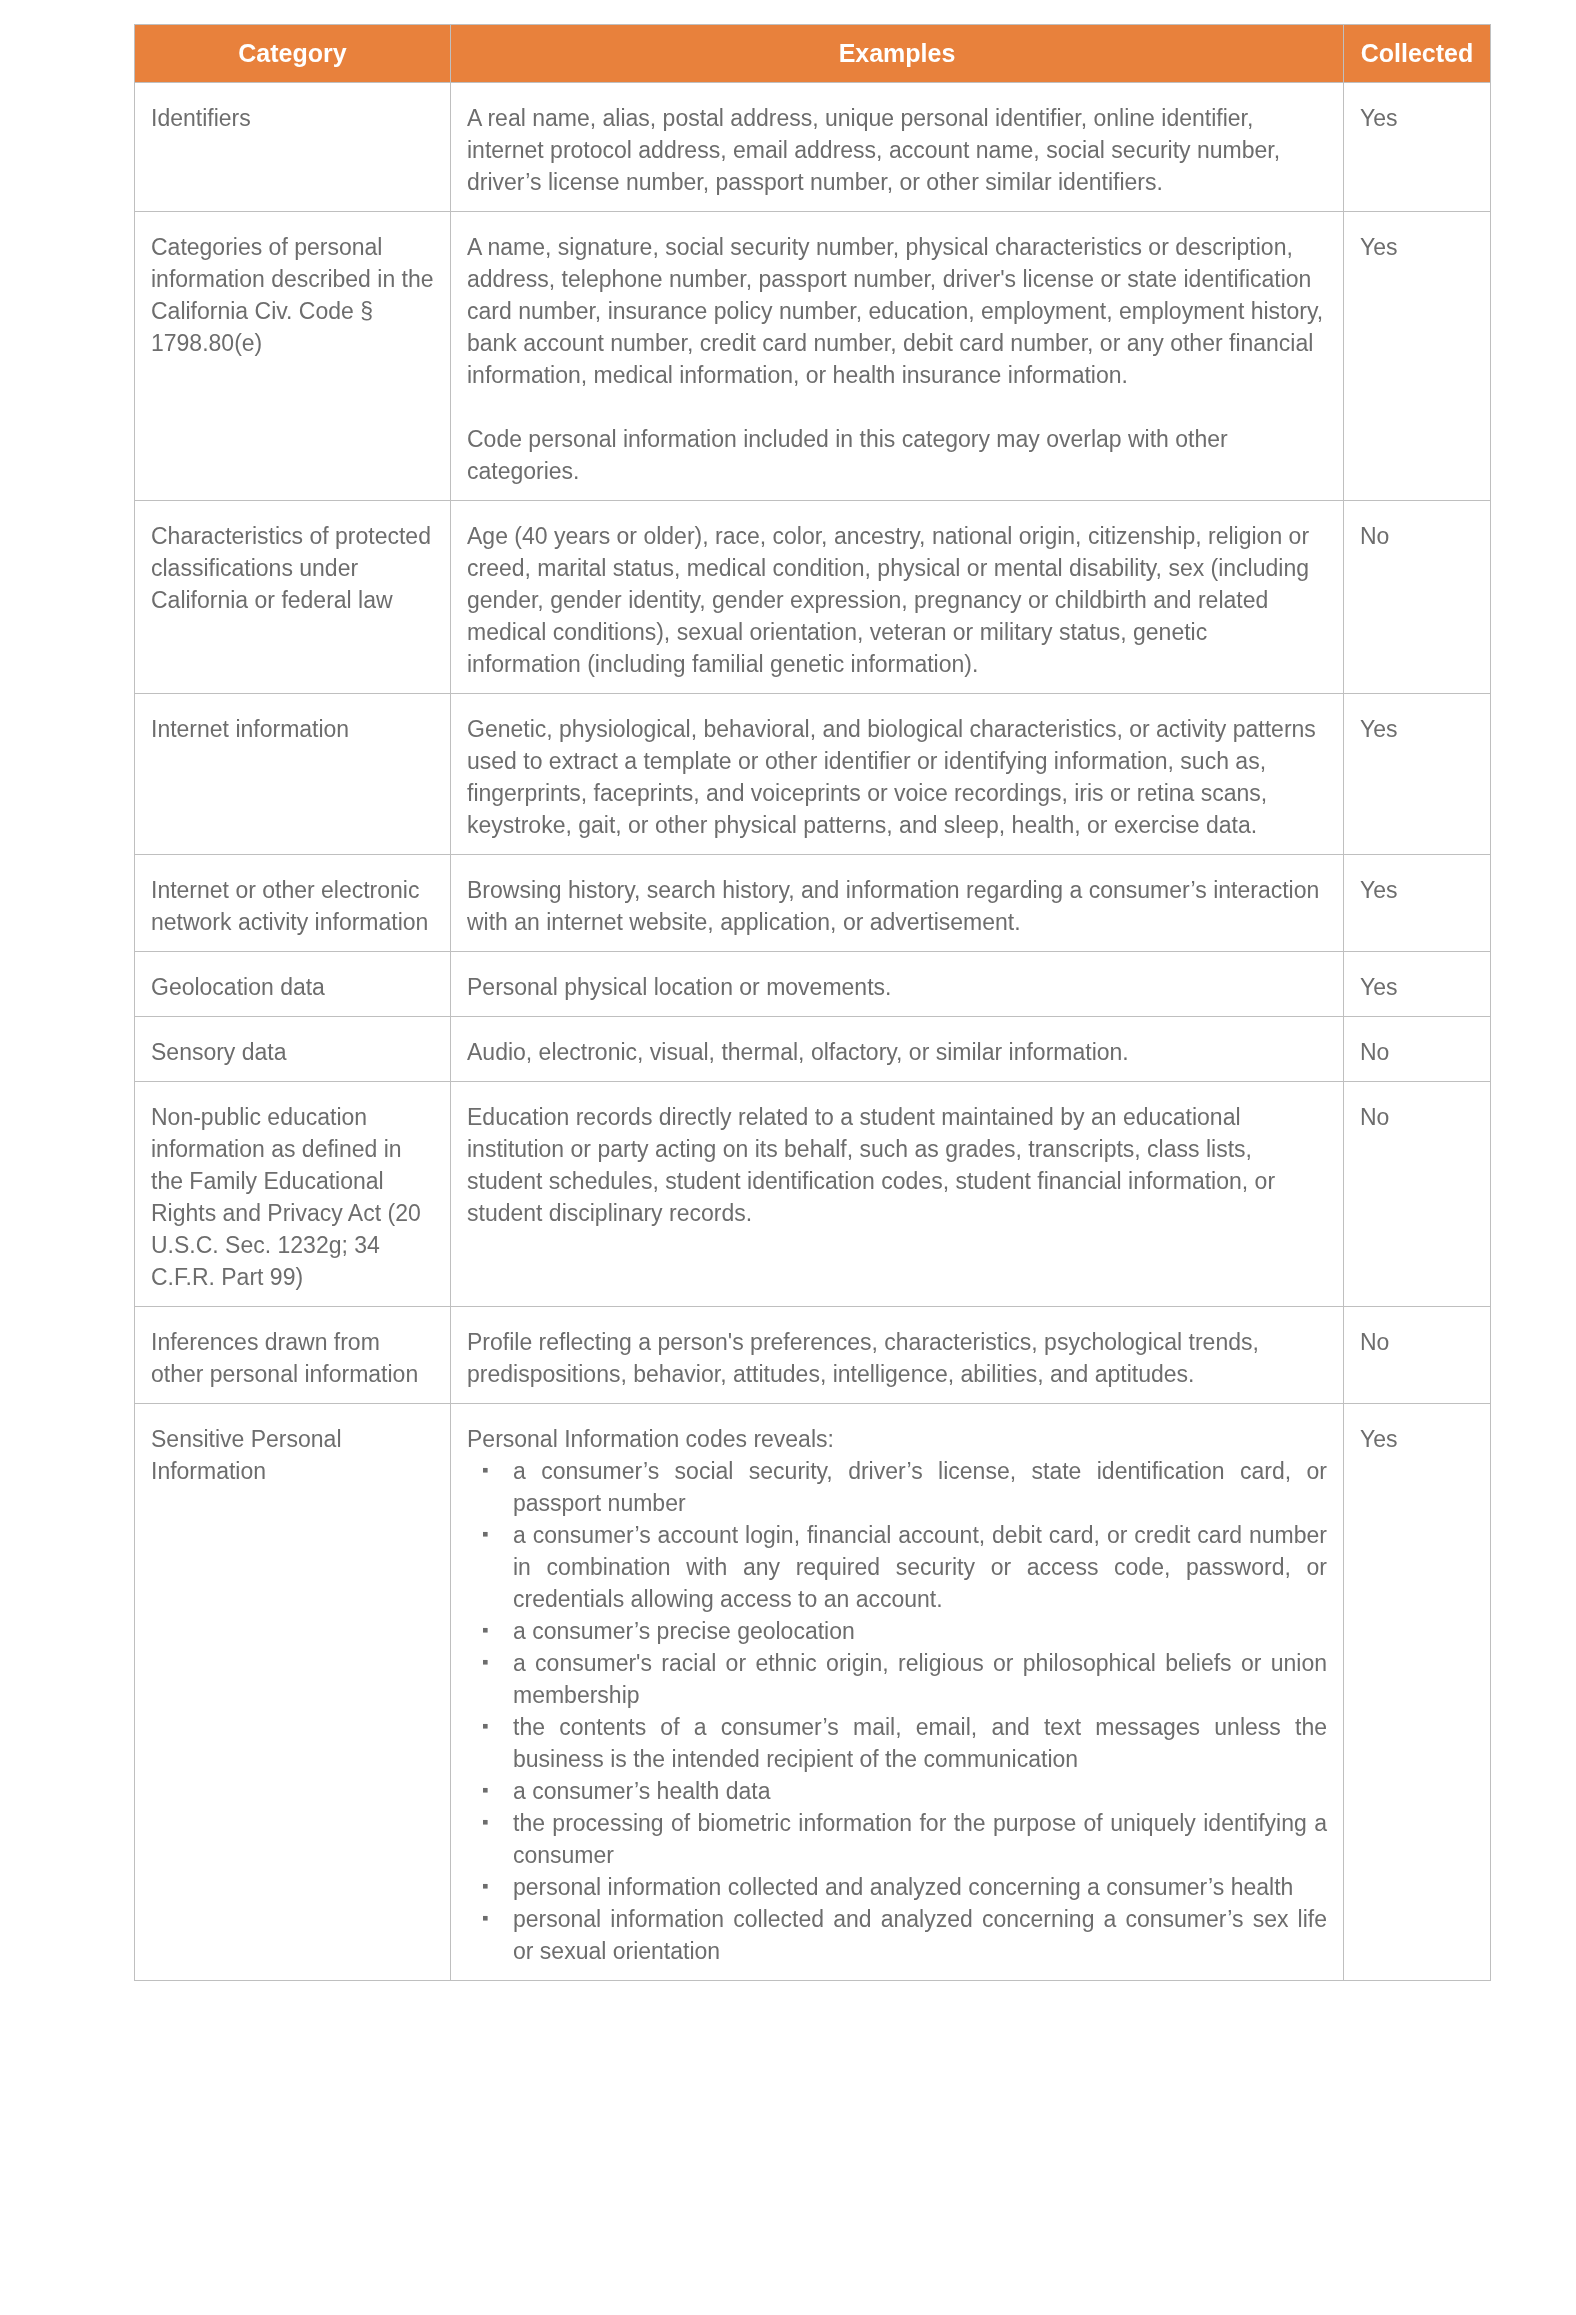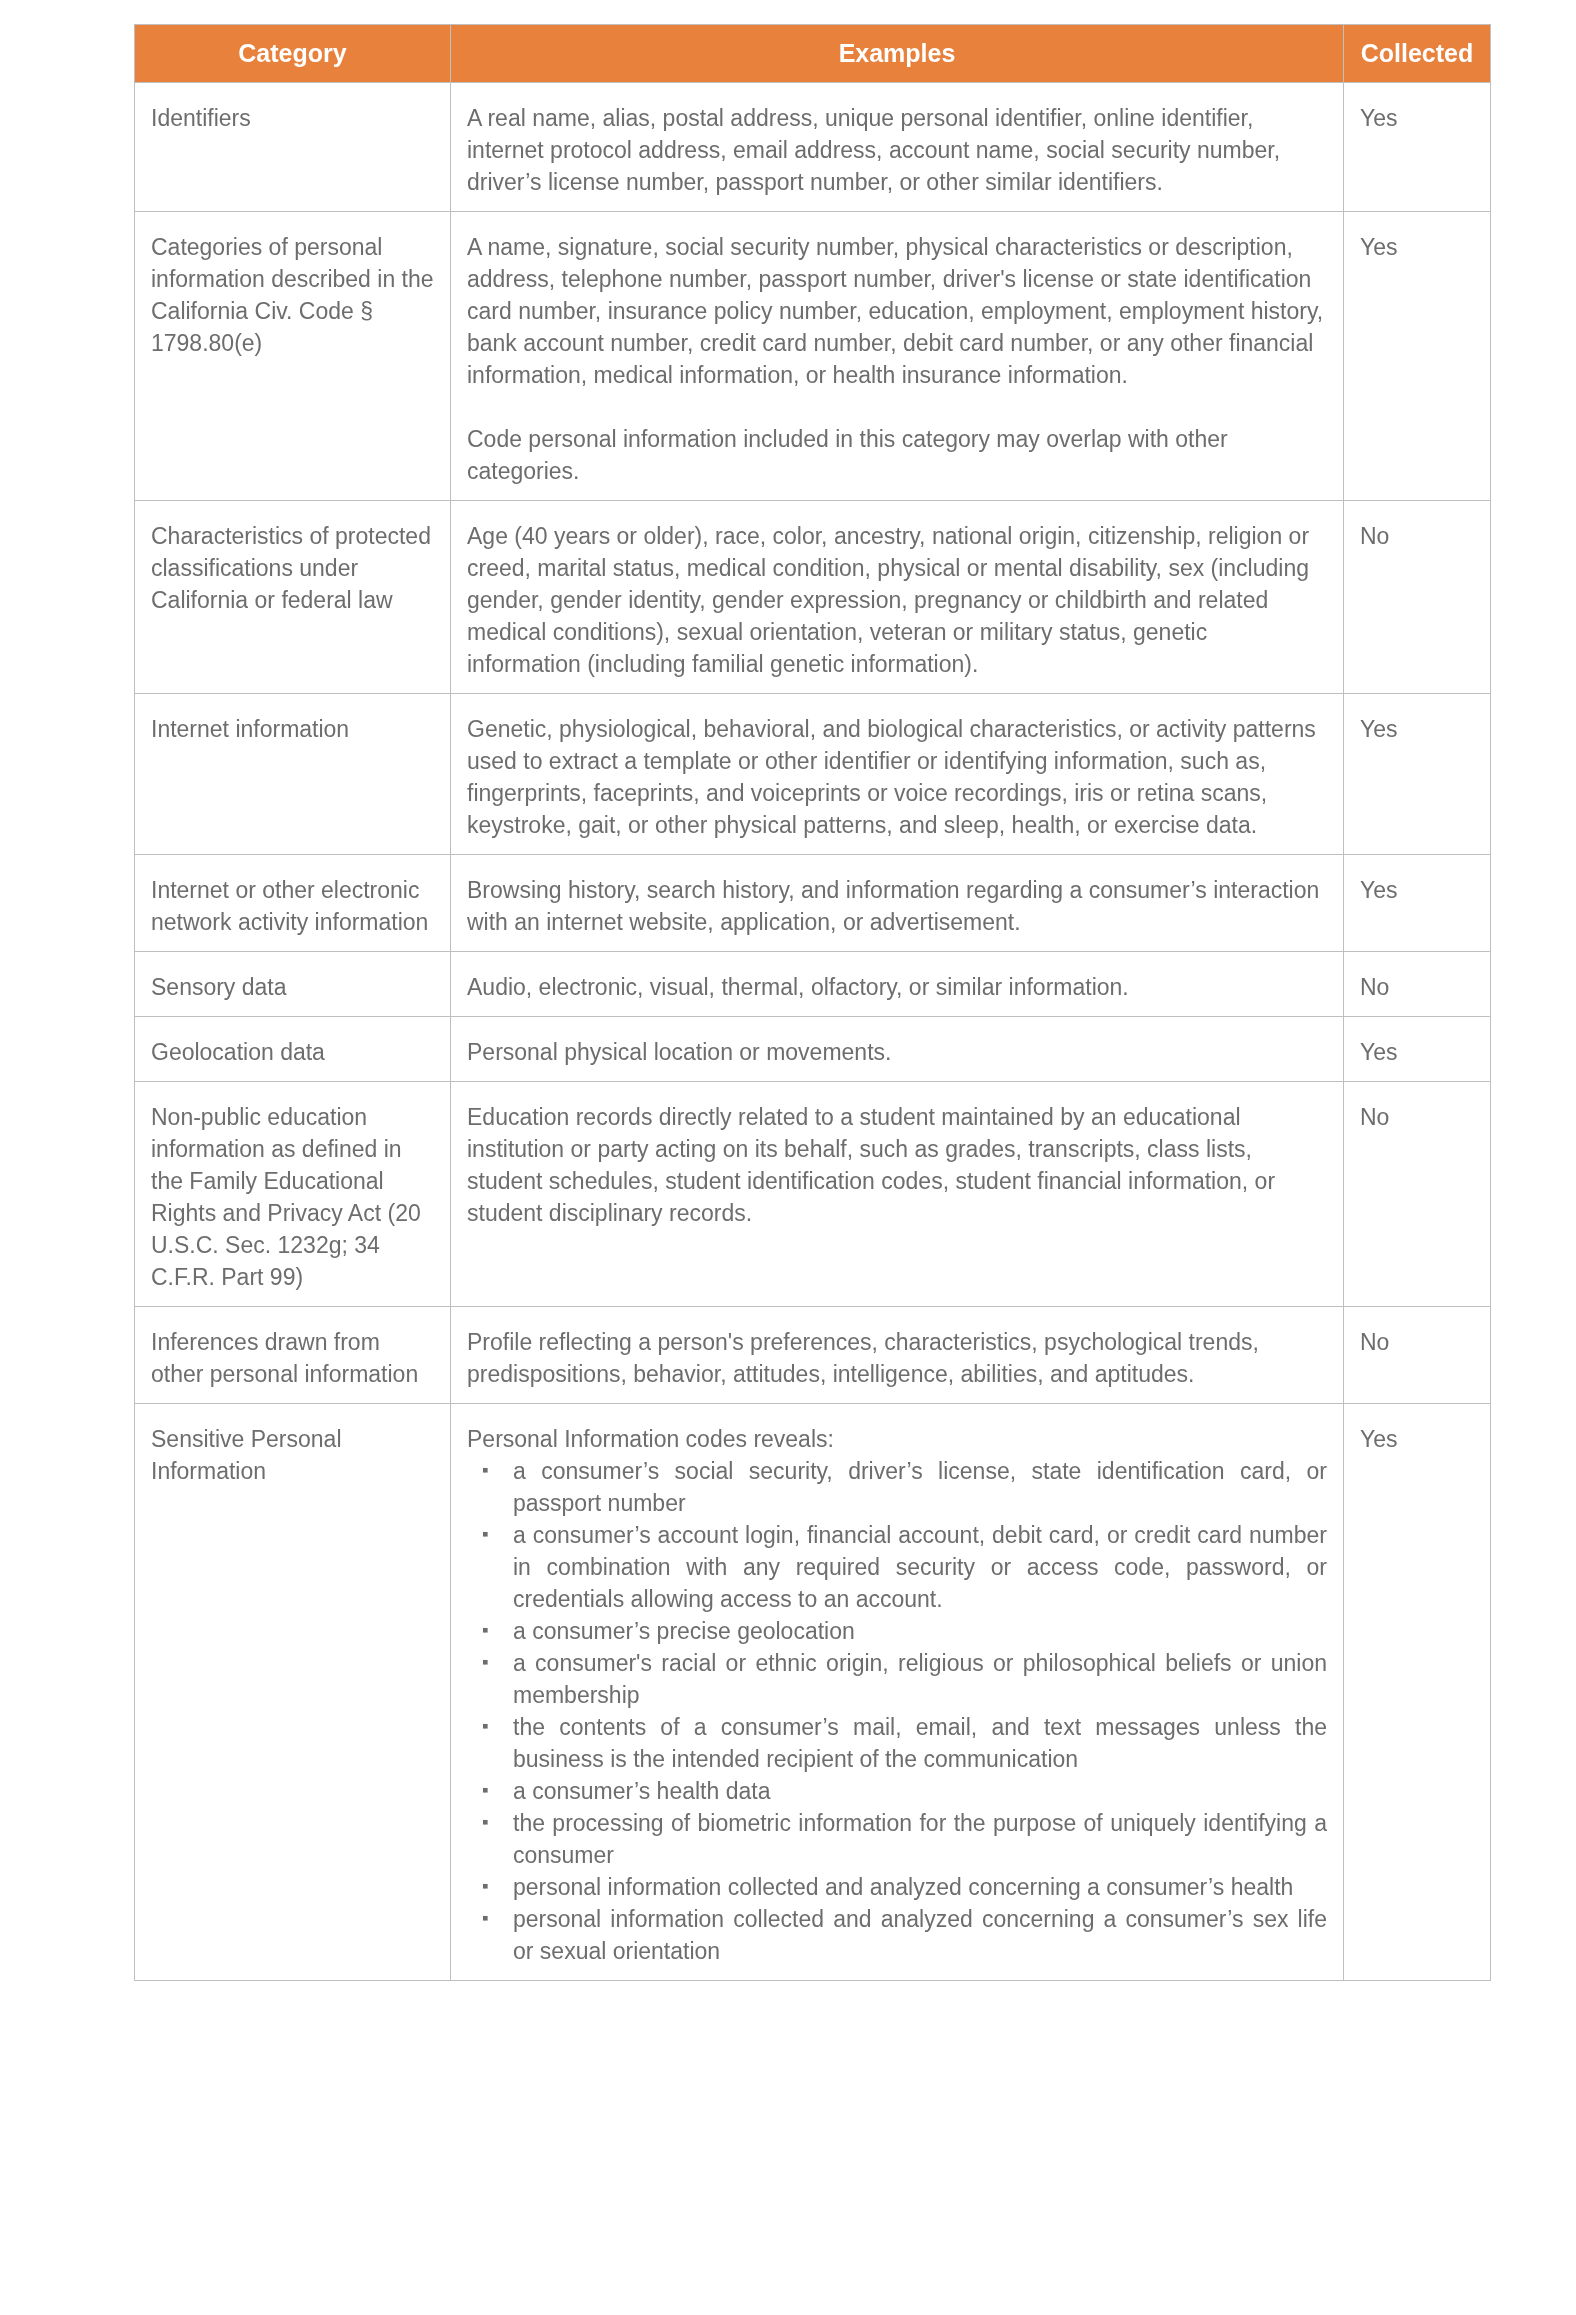--- a/index.html
+++ b/index.html
@@ -119,6 +119,17 @@
         </tr>
         <tr>
           <td>
+            <p>Geolocation data</p>
+          </td>
+          <td>
+            <p>Personal physical location or movements.</p>
+          </td>
+          <td>
+            <p>Yes</p>
+          </td>
+        </tr>
+        <tr>
+          <td>
             <p>Sensory data</p>
           </td>
           <td>
@@ -126,17 +137,6 @@
           </td>
           <td>
             <p>No</p>
-          </td>
-        </tr>
-        <tr>
-          <td>
-            <p>Geolocation data</p>
-          </td>
-          <td>
-            <p>Personal physical location or movements.</p>
-          </td>
-          <td>
-            <p>Yes</p>
           </td>
         </tr>
         <tr>

